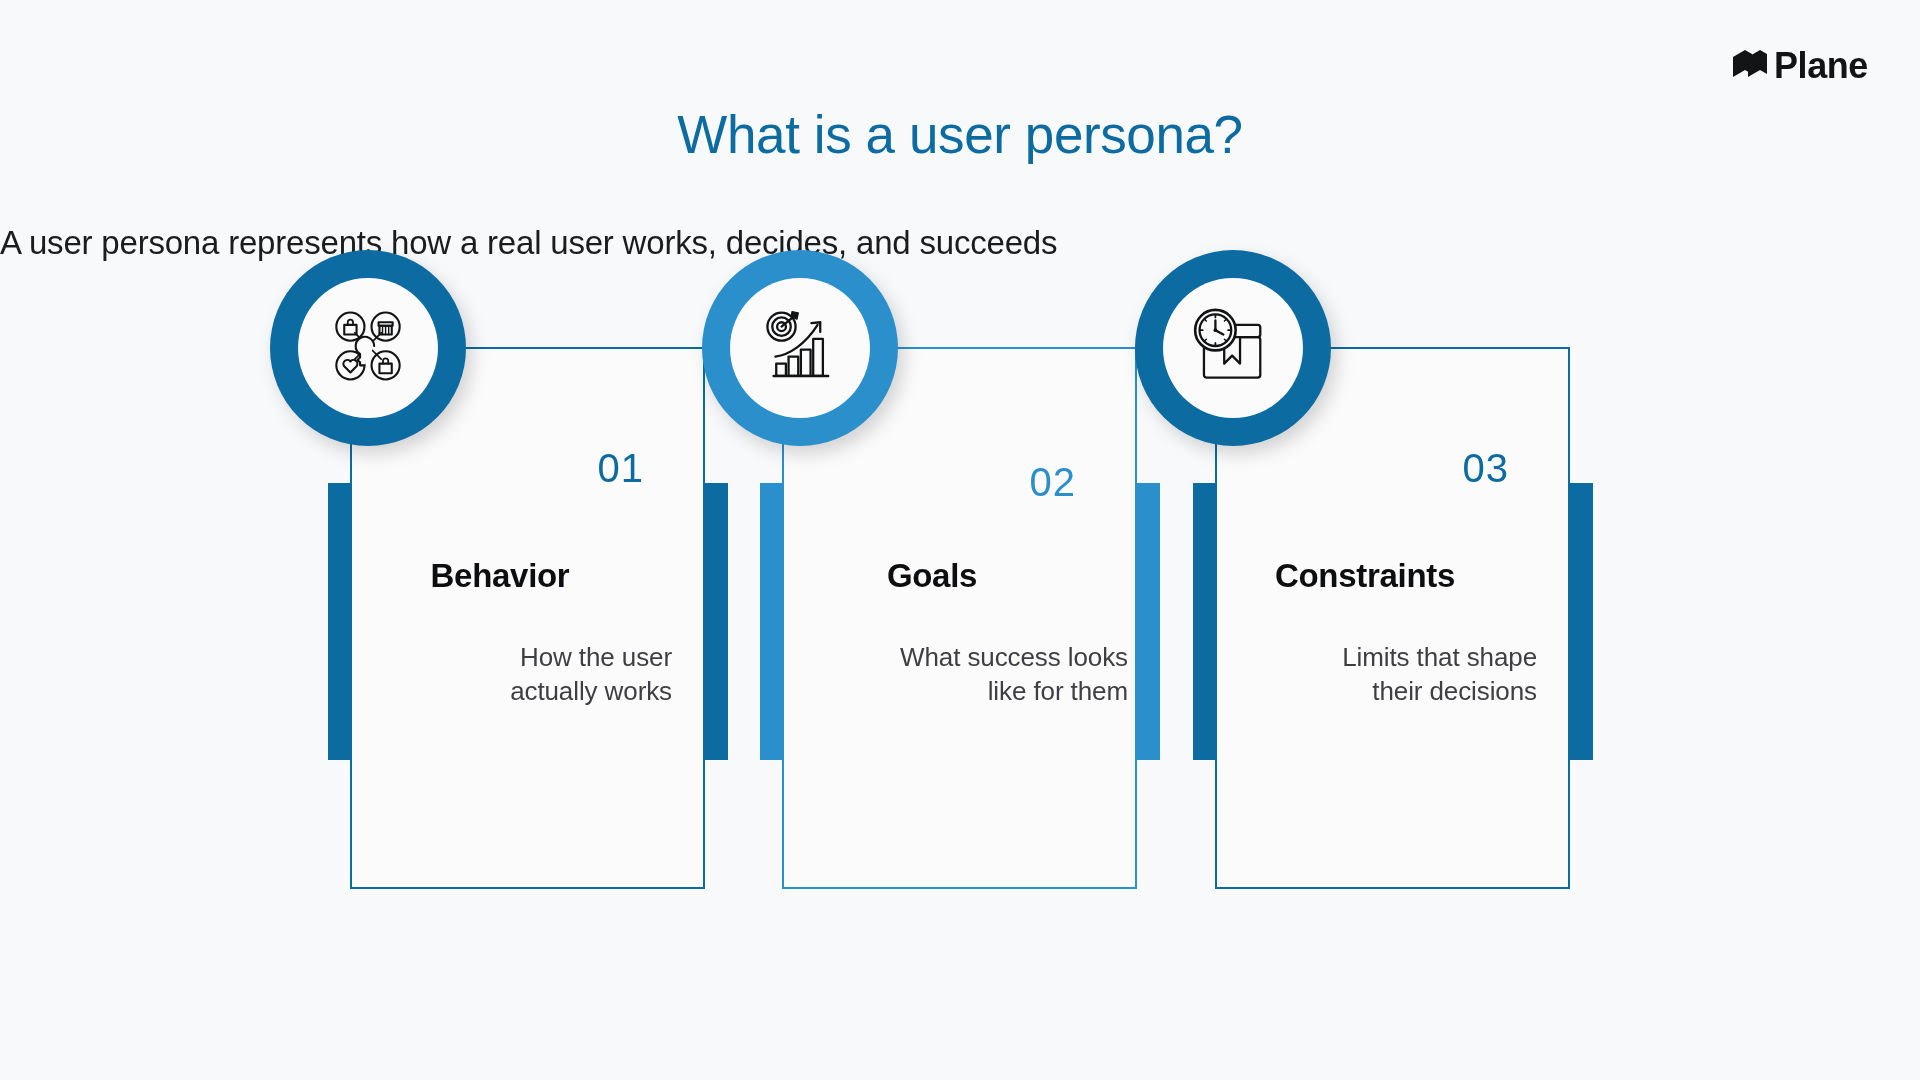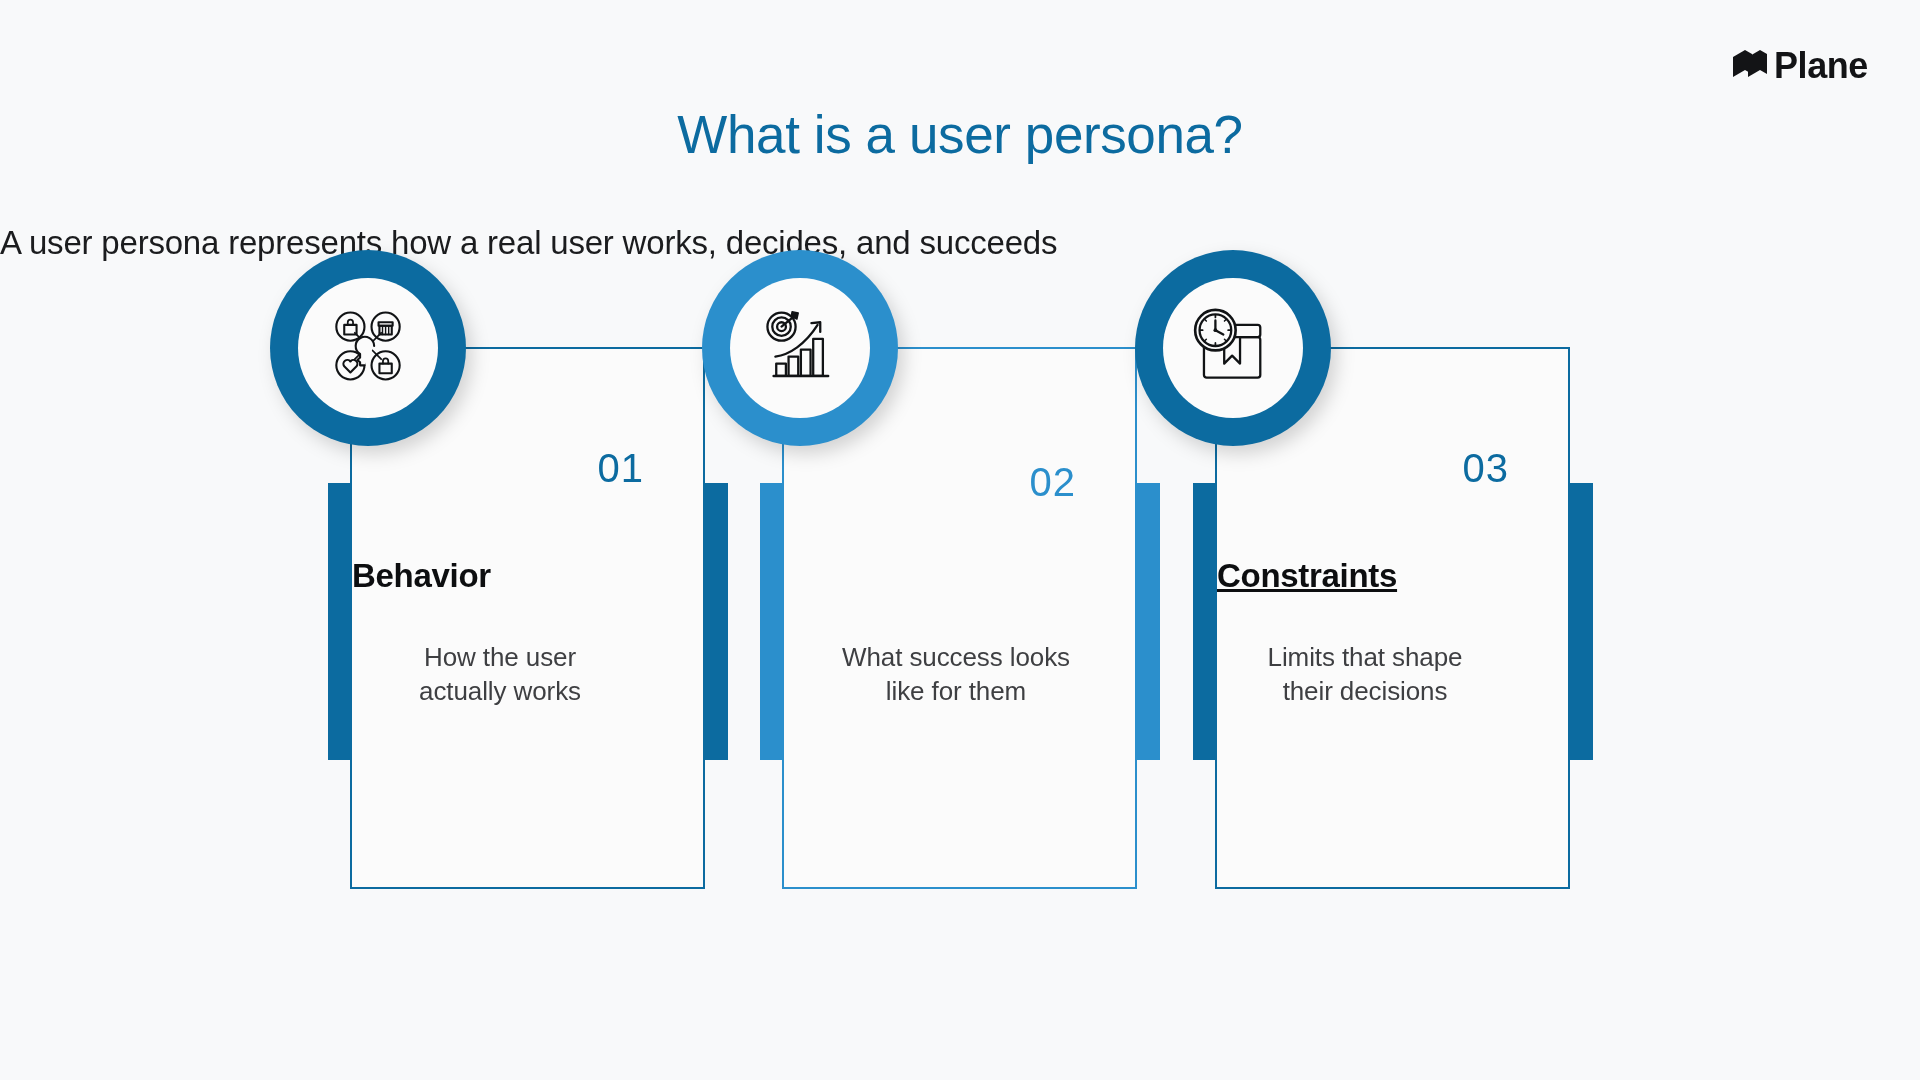--- a/index.html
+++ b/index.html
@@ -138,12 +138,12 @@
     left: 0;
     top: 258px;
     width: 100%;
+    text-align: center;
     font-size: 33px;
     font-weight: 600;
     color: #0d0e10;
     letter-spacing: -0.3px;
     line-height: 1.1;
-    padding-left: 24px;
   }
   .card-desc {
     position: absolute;

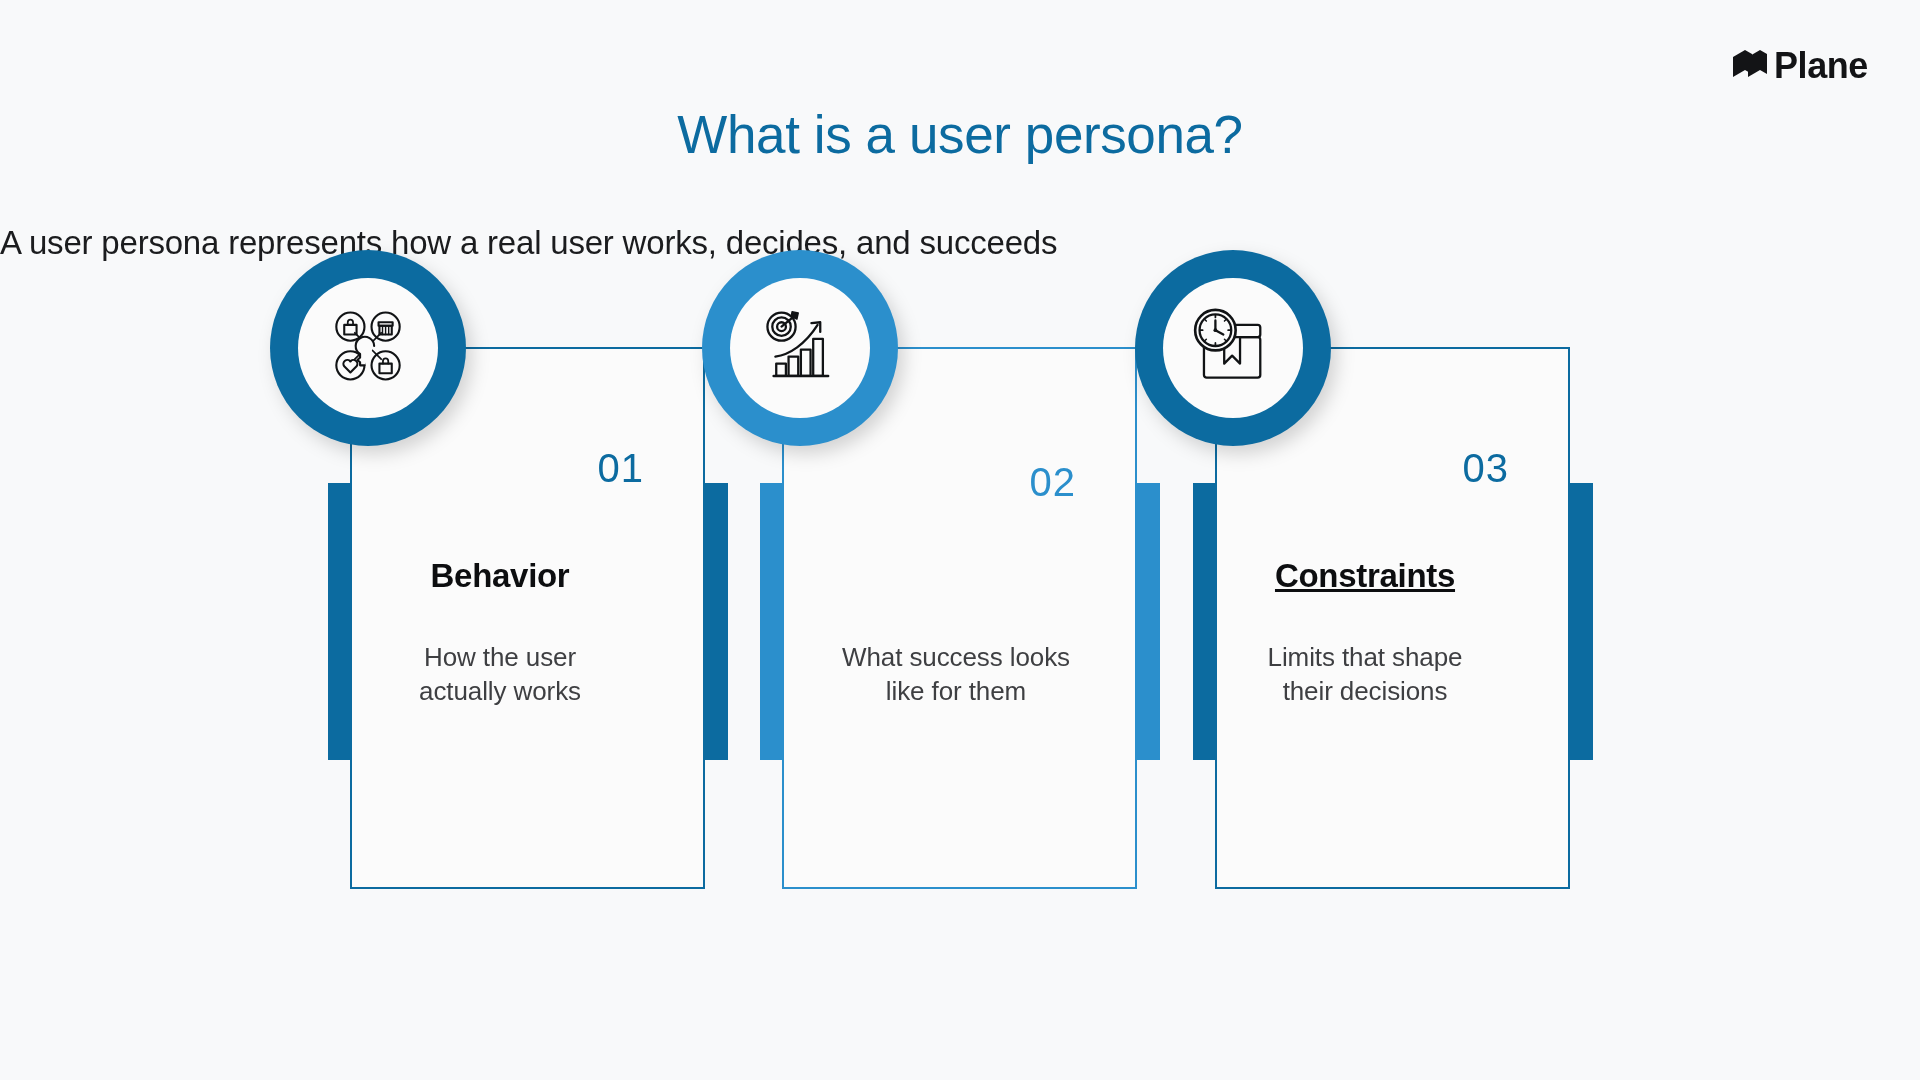--- a/index.html
+++ b/index.html
@@ -243,6 +243,7 @@
         </span>
       </div>
     </div>
+    <div class="card-heading" style="z-index: 3;">Goals</div>
     <div class="card-desc" style="z-index: 3; margin-left: 24px;">What success looks<br>like for them</div>
   </div>
 

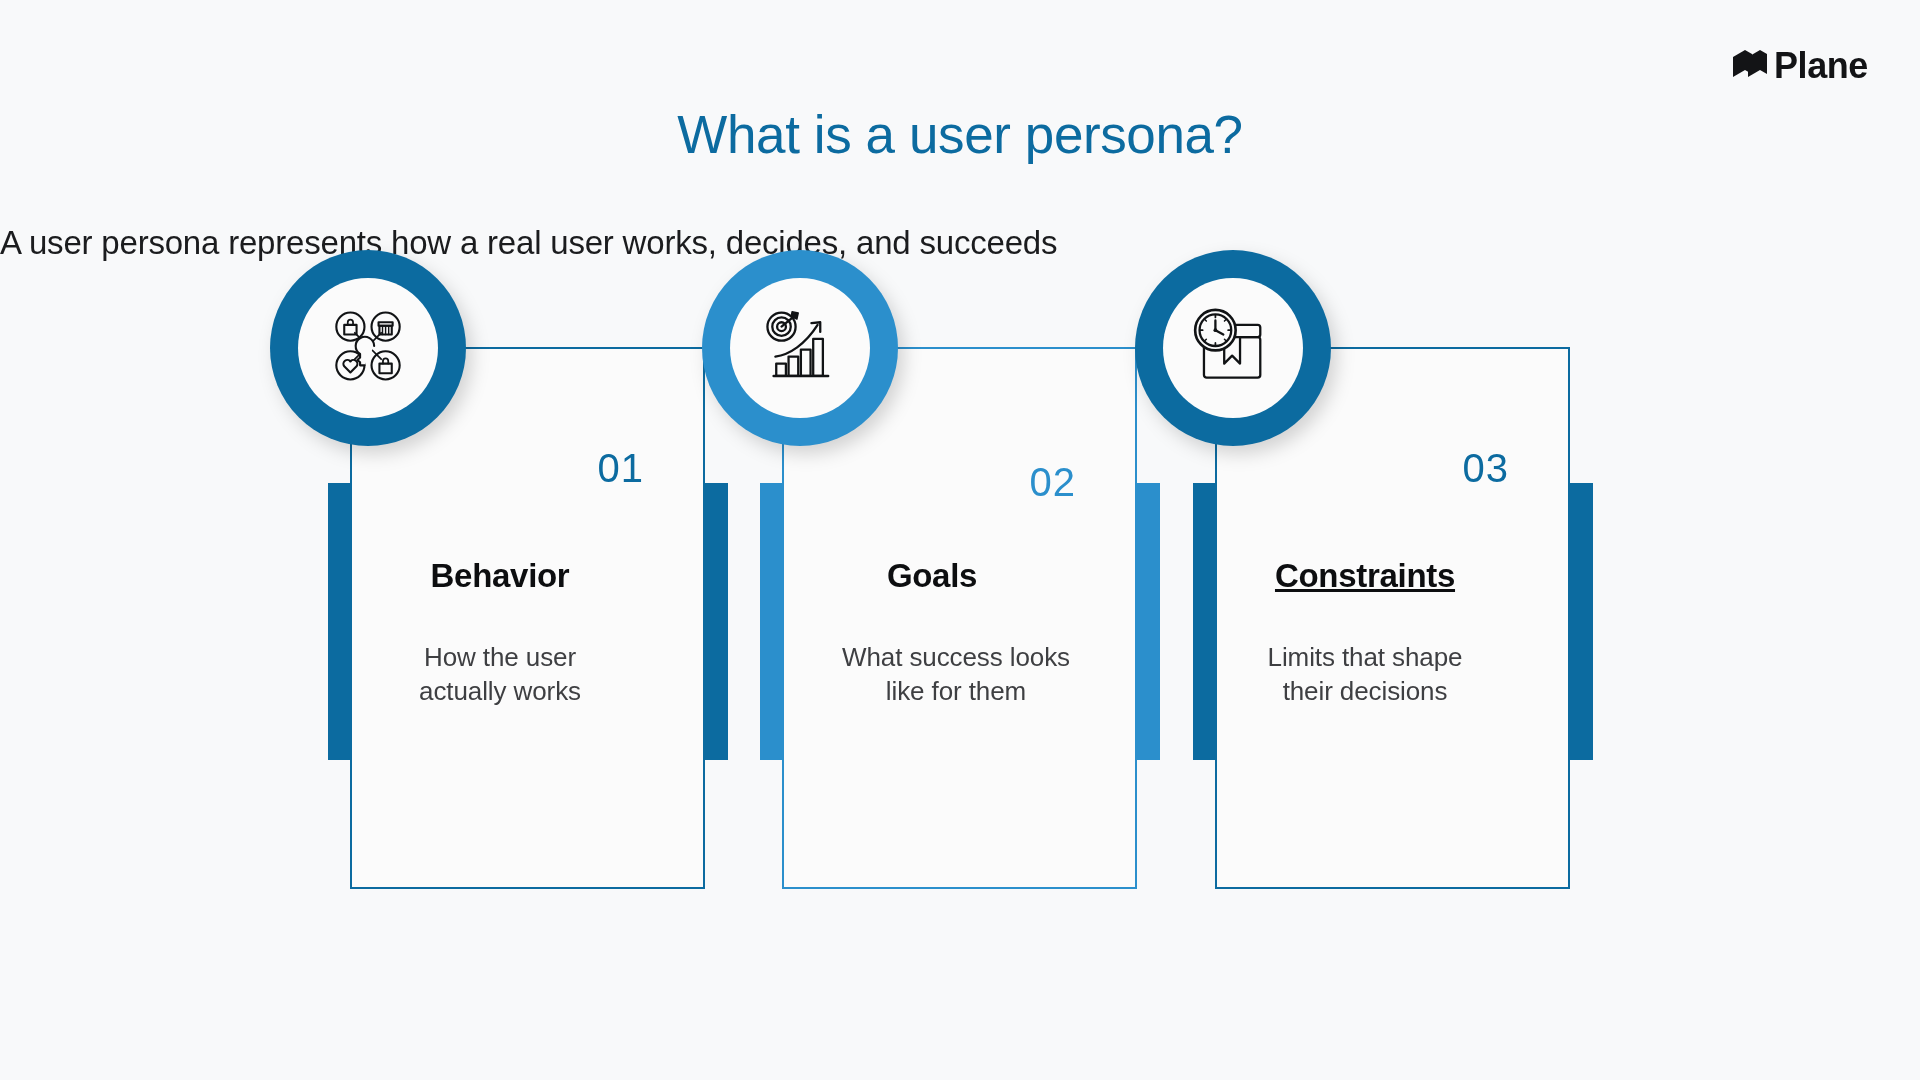--- a/index.html
+++ b/index.html
@@ -273,7 +273,7 @@
         </span>
       </div>
     </div>
-    <div class="card-heading" style="z-index: 3; text-decoration: underline;">Constraints</div>
+    <div class="card-heading" style="z-index: 3;">Constraints</div>
     <div class="card-desc" style="z-index: 3;">Limits that shape<br>their decisions</div>
   </div>
 

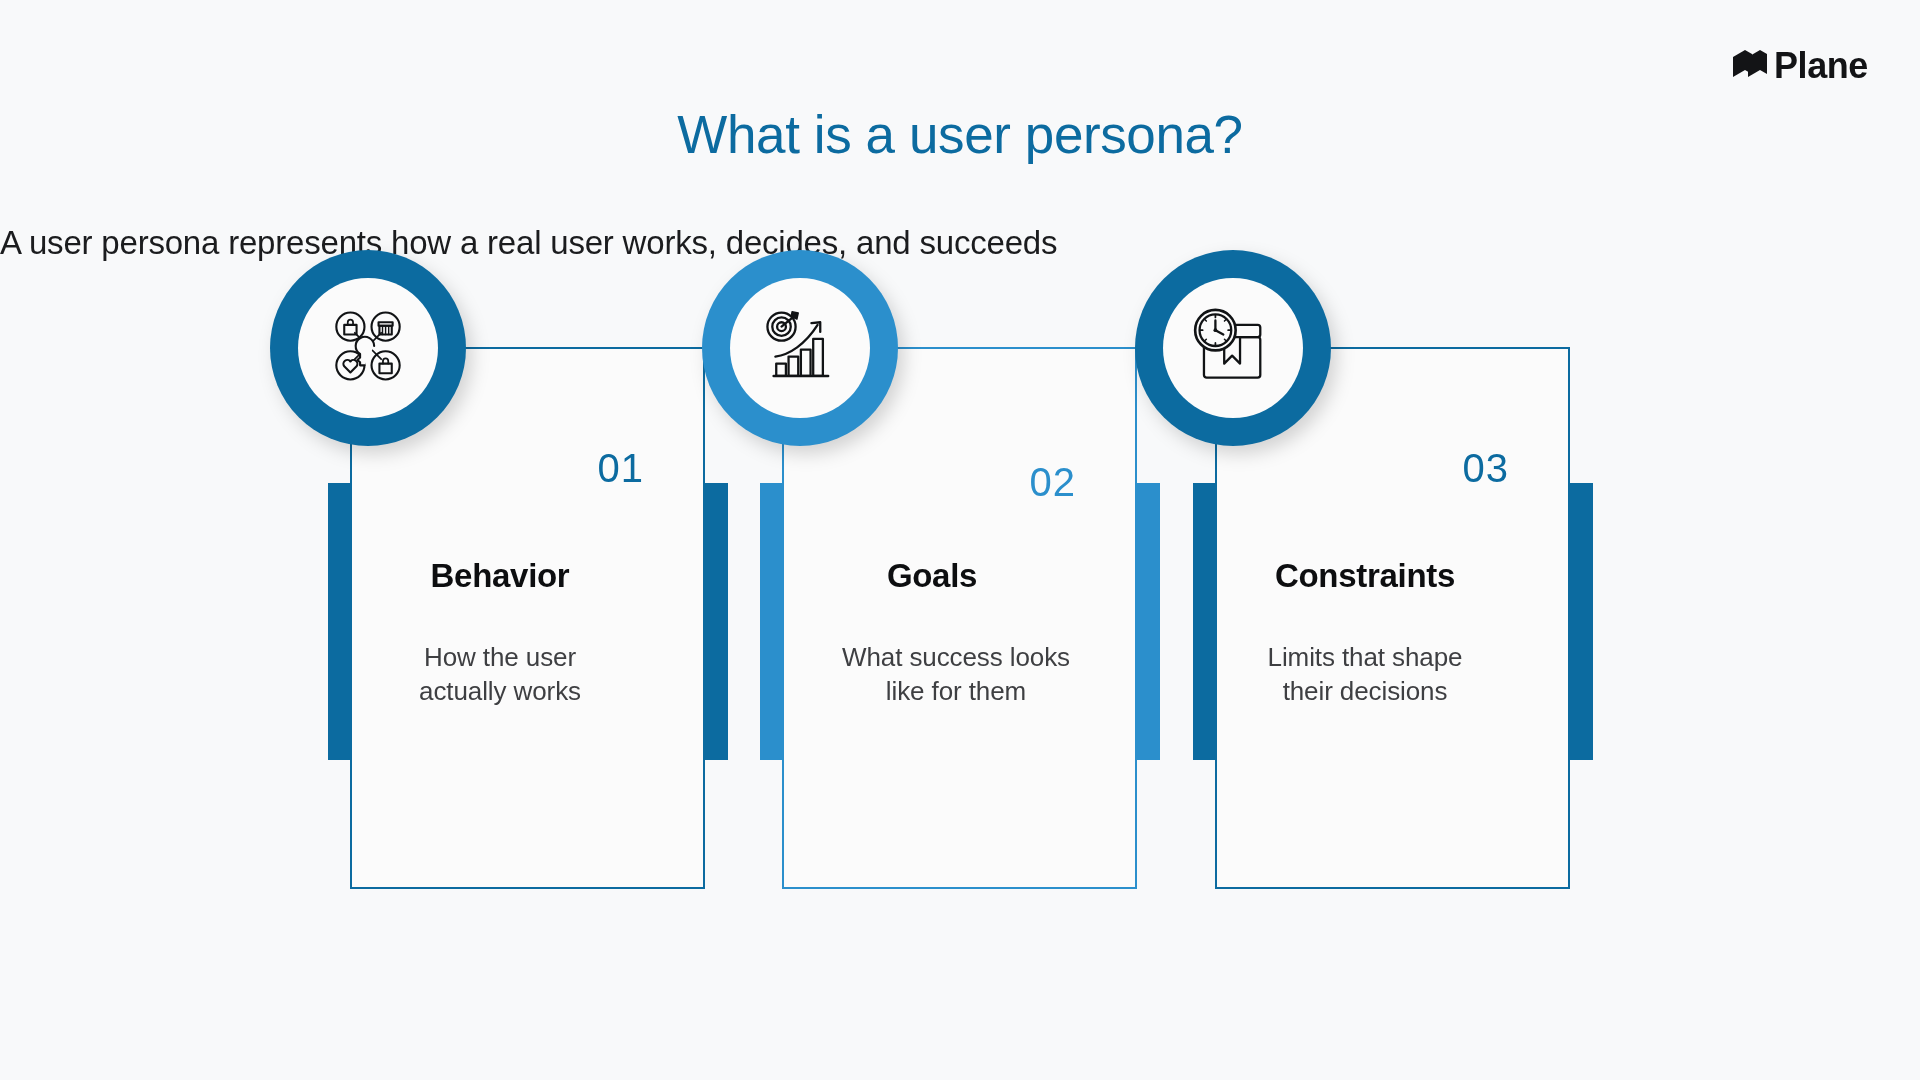--- a/index.html
+++ b/index.html
@@ -150,7 +150,7 @@
     left: 0;
     top: 340px;
     width: 100%;
-    text-align: center;
+    text-align: right;
     font-size: 26px;
     font-weight: 400;
     color: #3e3f42;

